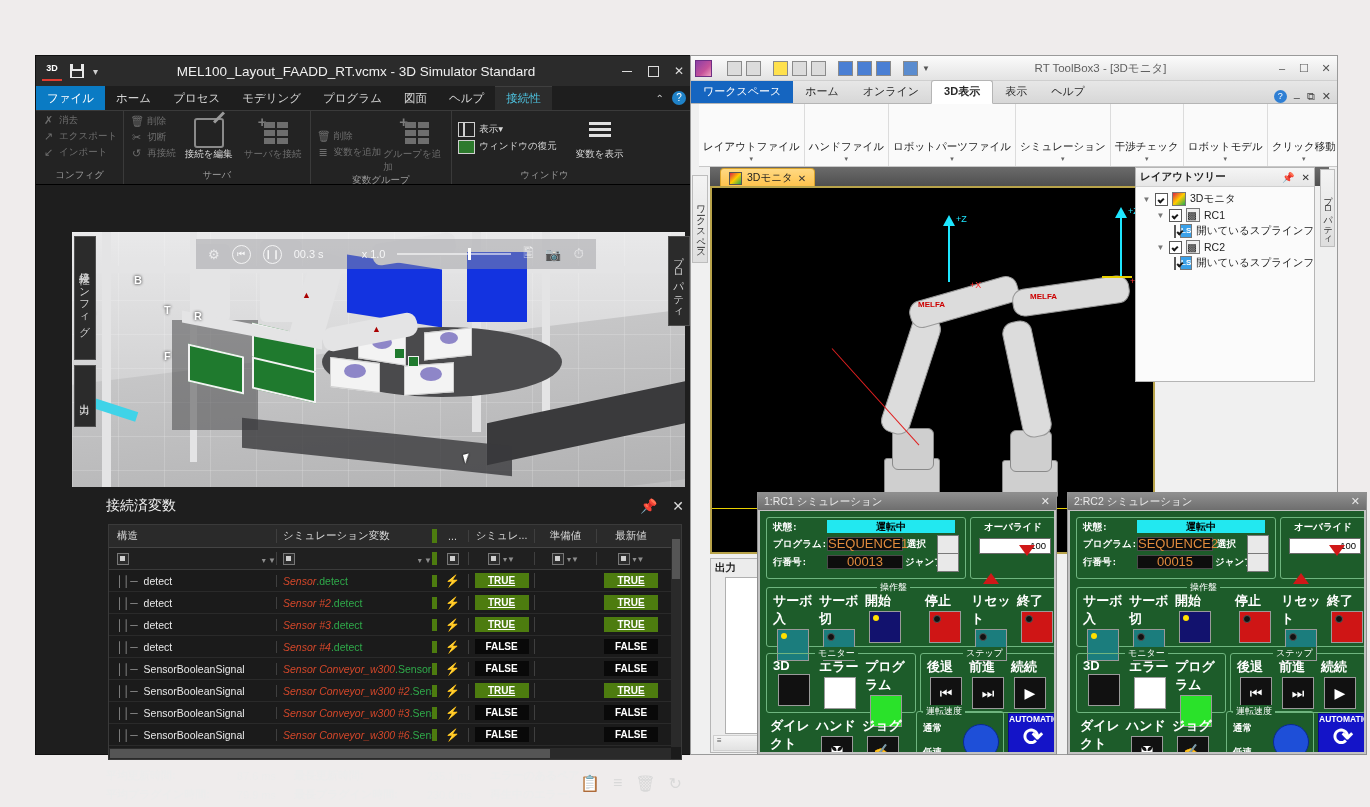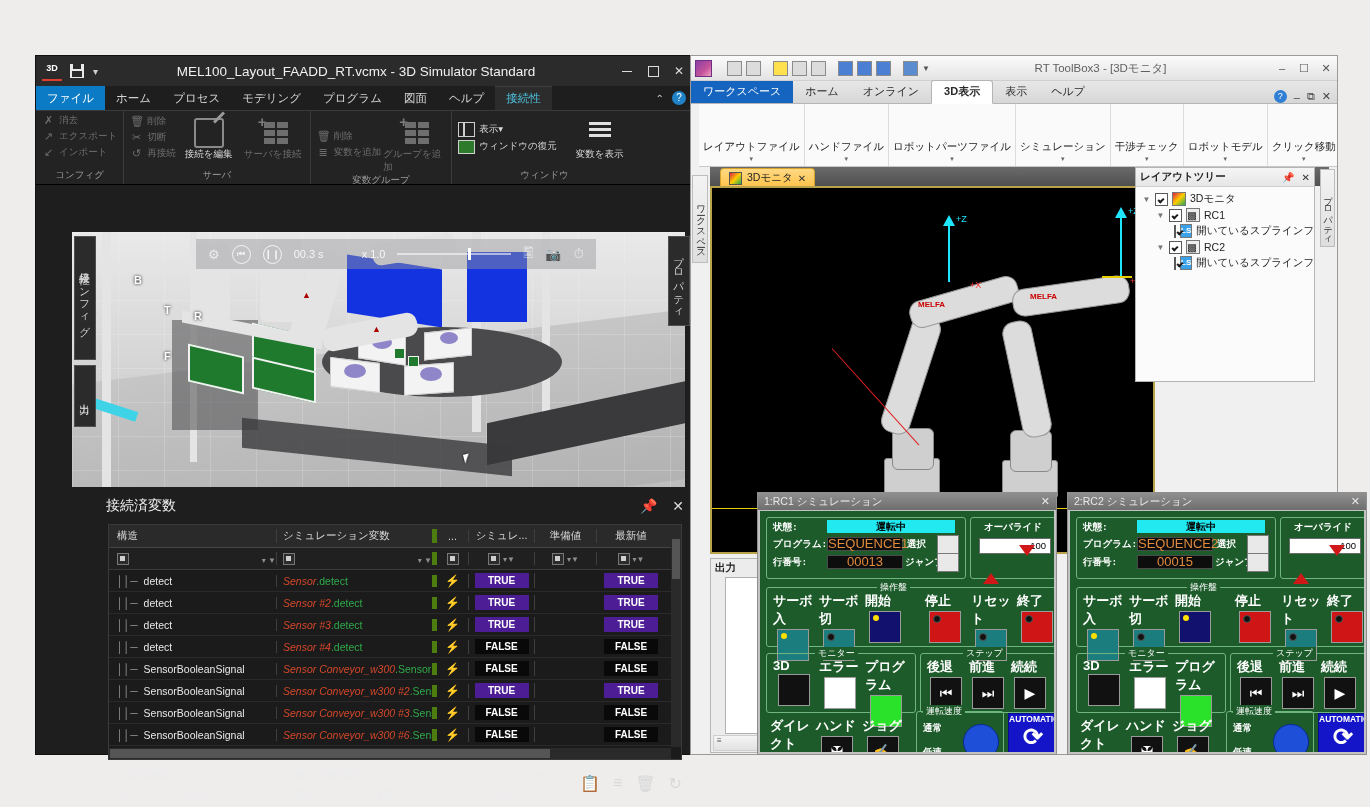--- a/index.html
+++ b/index.html
@@ -125,7 +125,7 @@
   .sfield{color:#2faa4a;}
   .bolt{color:#f5c518;font-weight:bold;font-size:12px;}
   .val{display:inline-block;width:54px;padding:2px 0;font-size:10px;font-weight:bold;}
-  .val.t{background:#4c1d95;color:#fff;}
+  .val.t{background:#4d7c0f;color:#fff;text-decoration:underline;}
   .val.f{background:#090909;color:#fff;}
   .fbox{width:10px;height:10px;border:1px solid #777;background:#2c2c2c;position:relative;
         display:inline-block;vertical-align:middle;}

